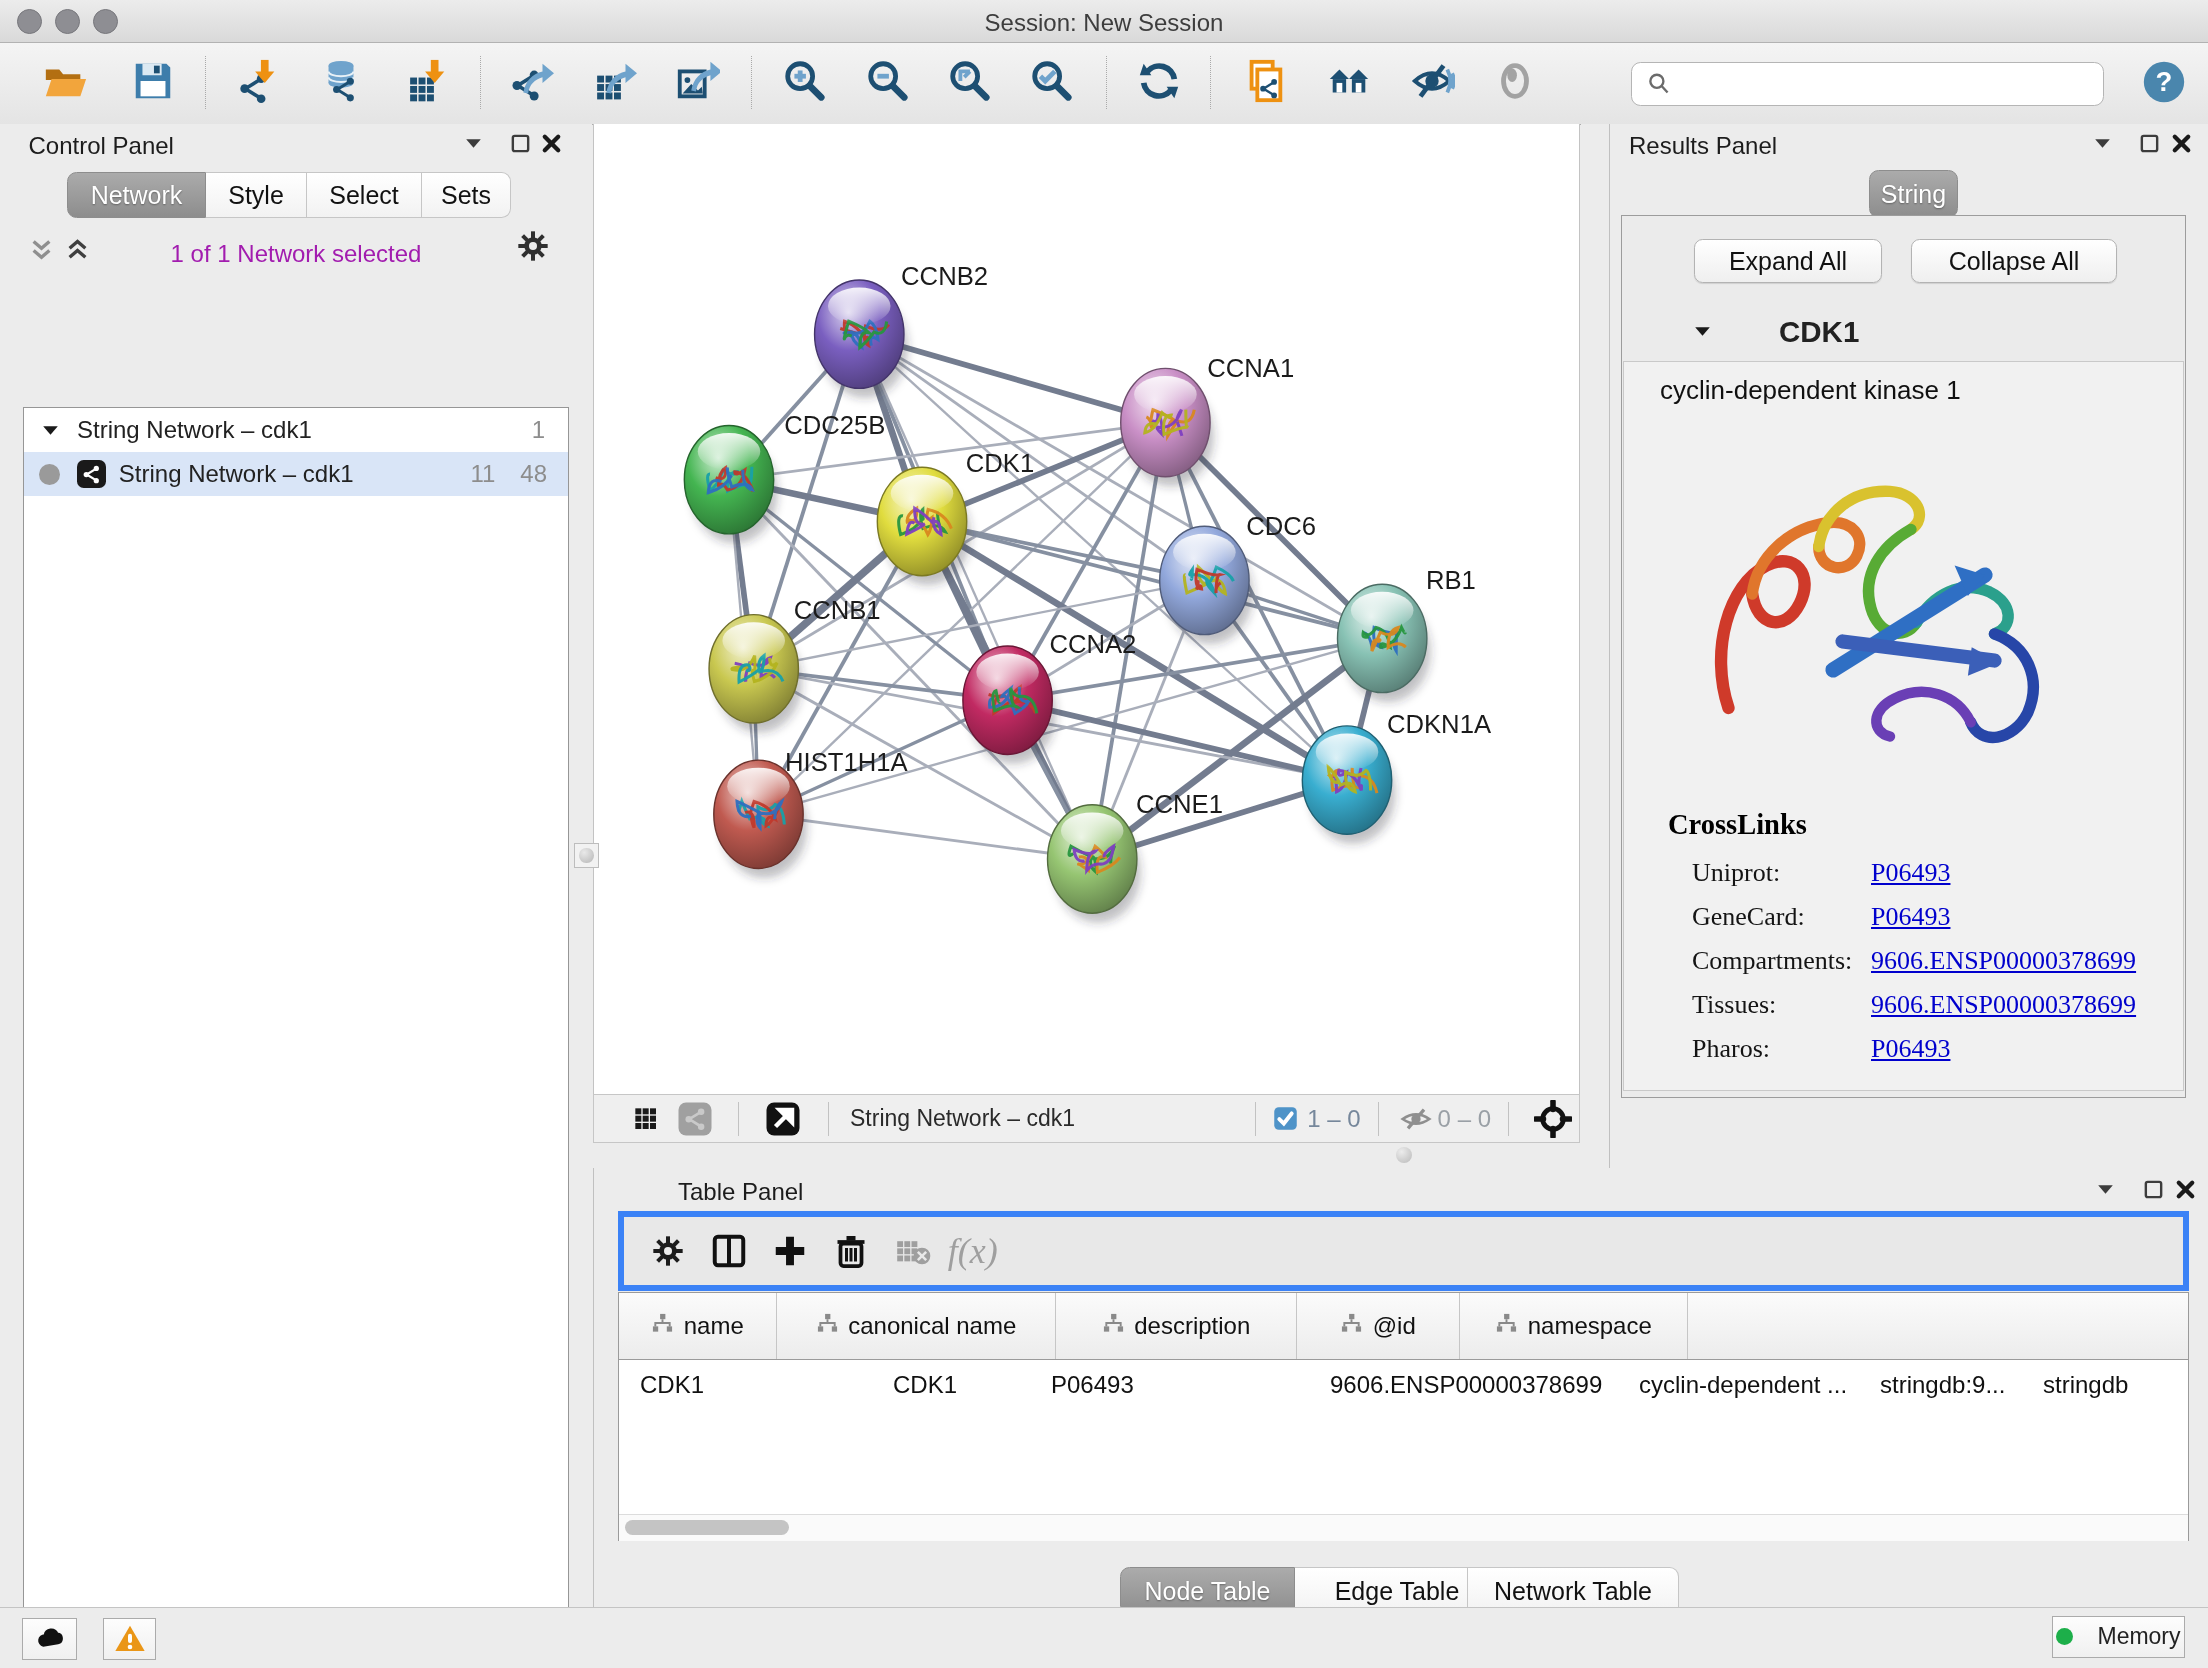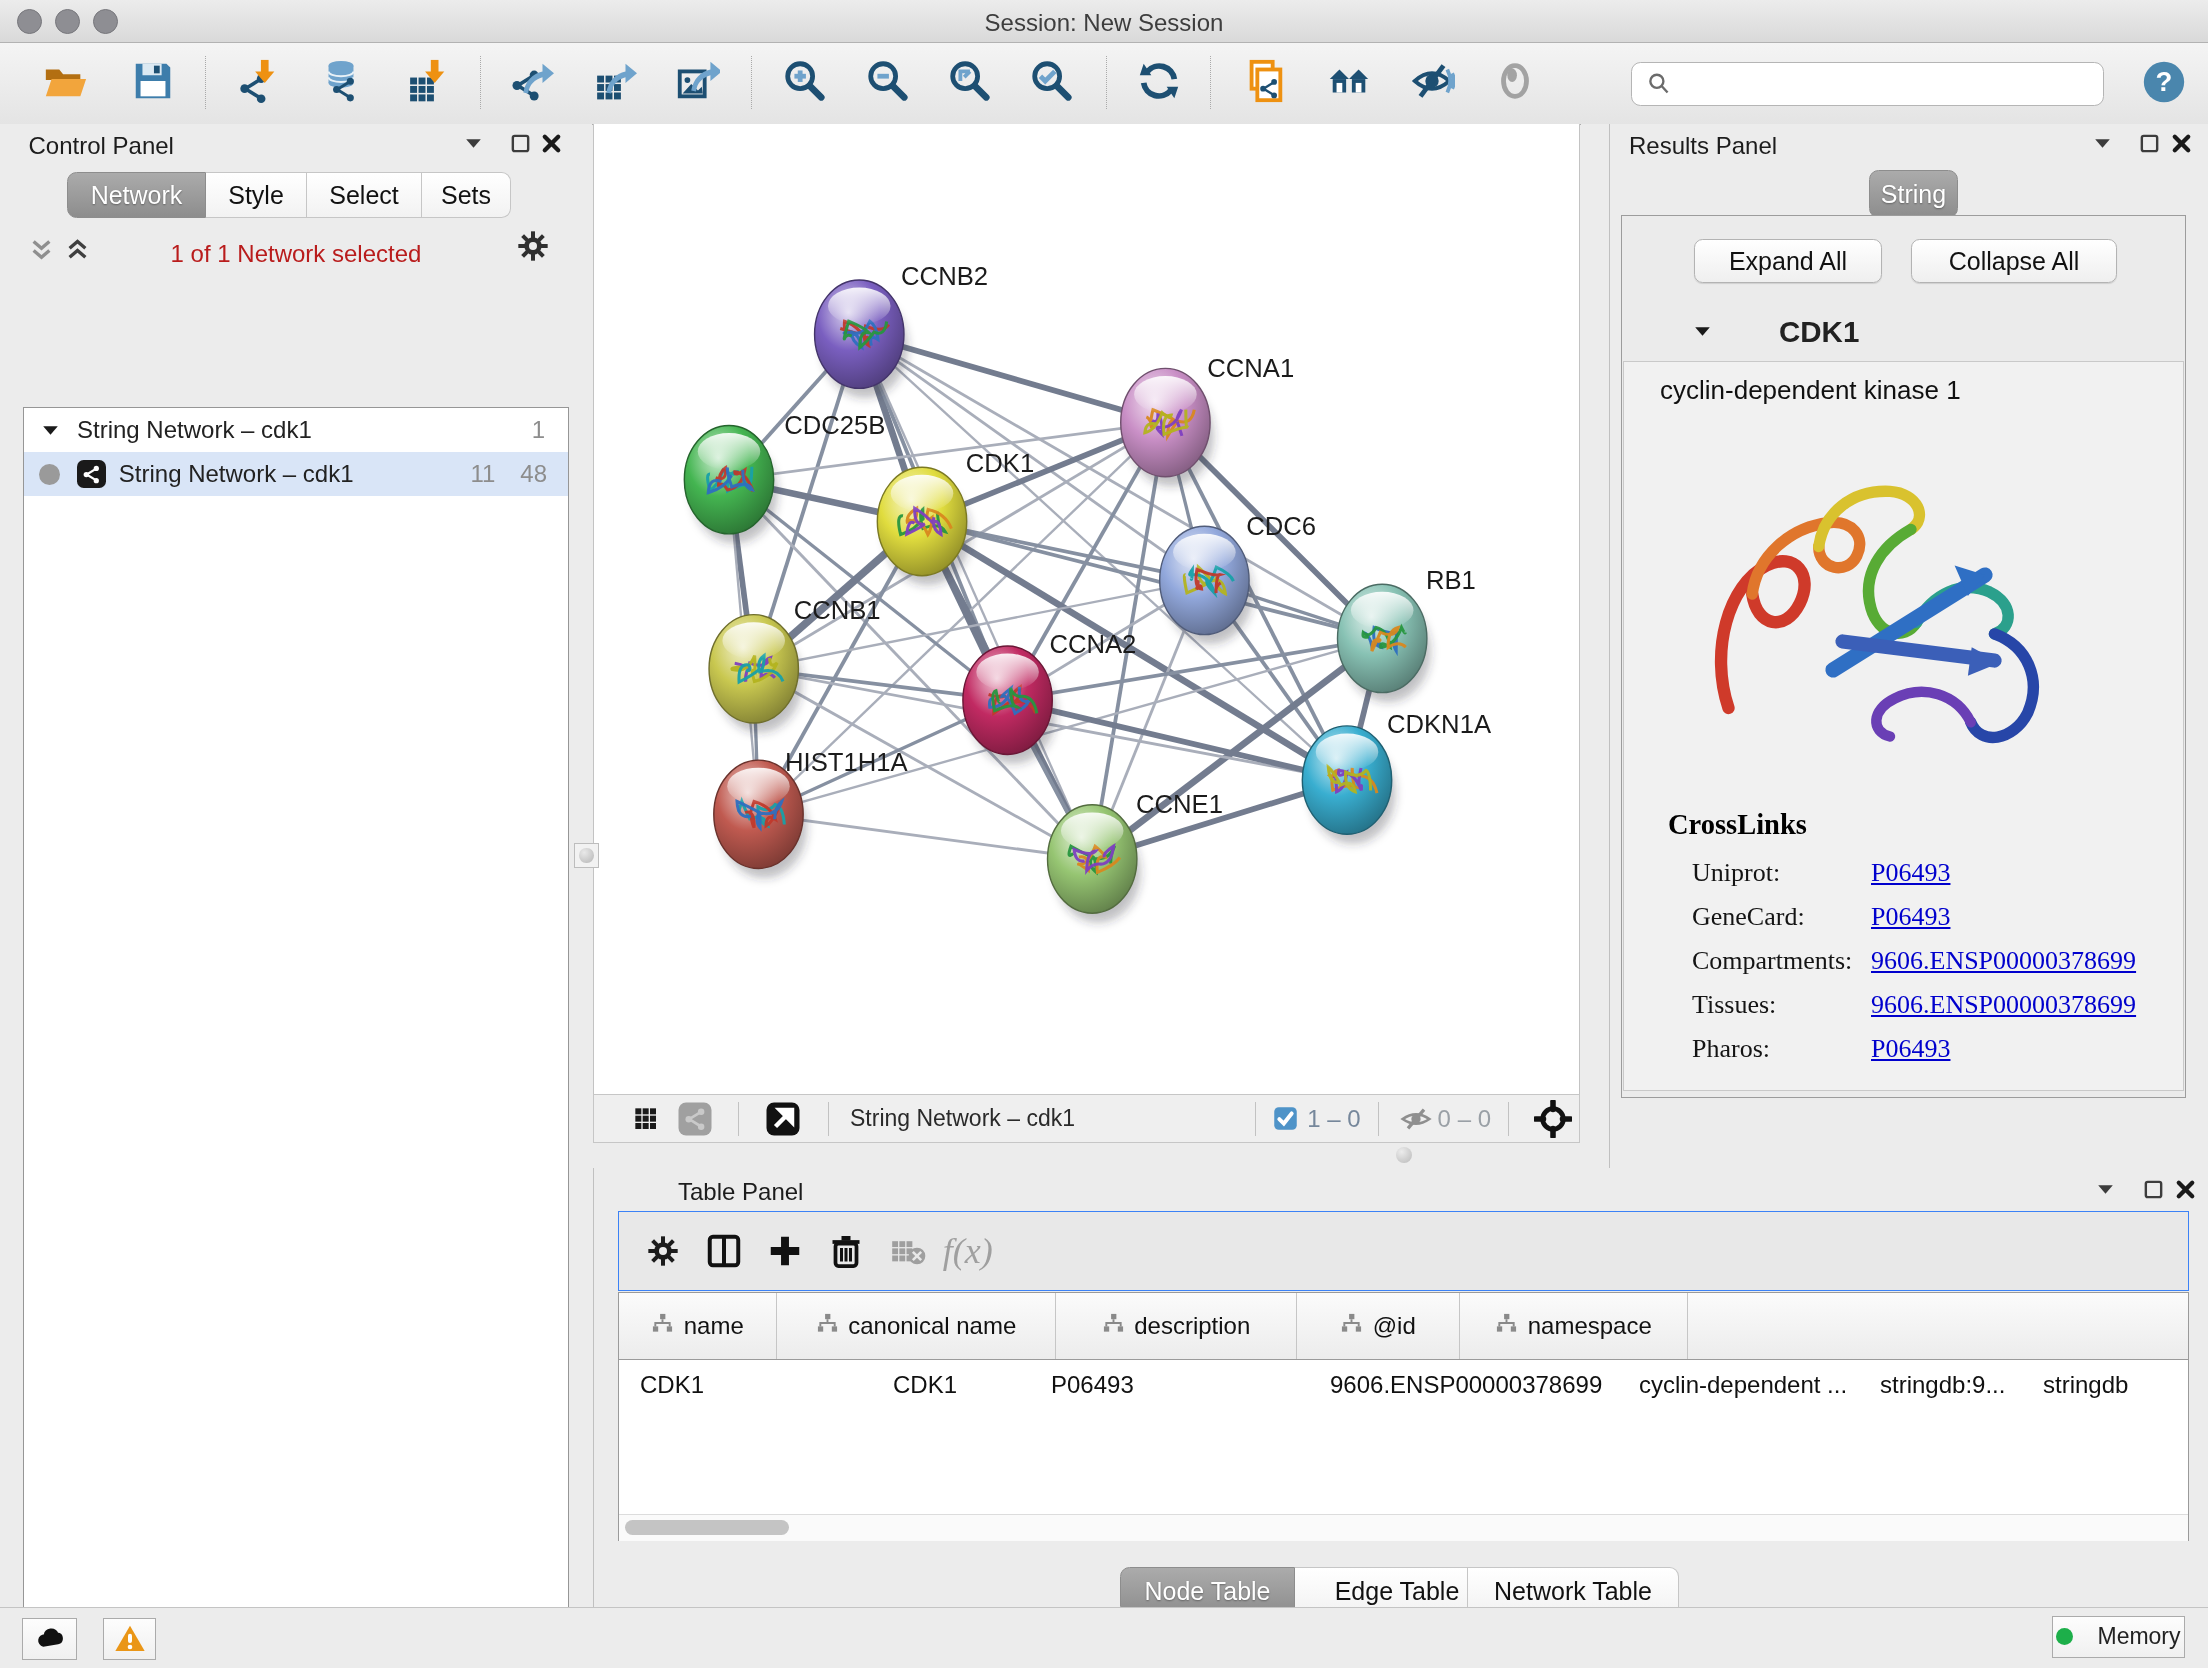--- a/index.html
+++ b/index.html
@@ -341,7 +341,7 @@
         </g>
       </svg>
     </div>
-  <div class="abs" style="left:0;top:116px;width:592px;text-align:center;font-size:24px;color:#b91c1c">1 of 1 Network selected</div>
+  <div class="abs" style="left:0;top:116px;width:592px;text-align:center;font-size:24px;color:#a21caf">1 of 1 Network selected</div>
   <div class="abs phicon" style="left:517px;top:108px" id="cp-gear">
       <svg width="32" height="32" viewBox="0 0 48 48" xmlns="http://www.w3.org/2000/svg">
         <rect x="21" y="2" width="6" height="10" fill="#2f2f2f" transform="rotate(0 24 24)"></rect>

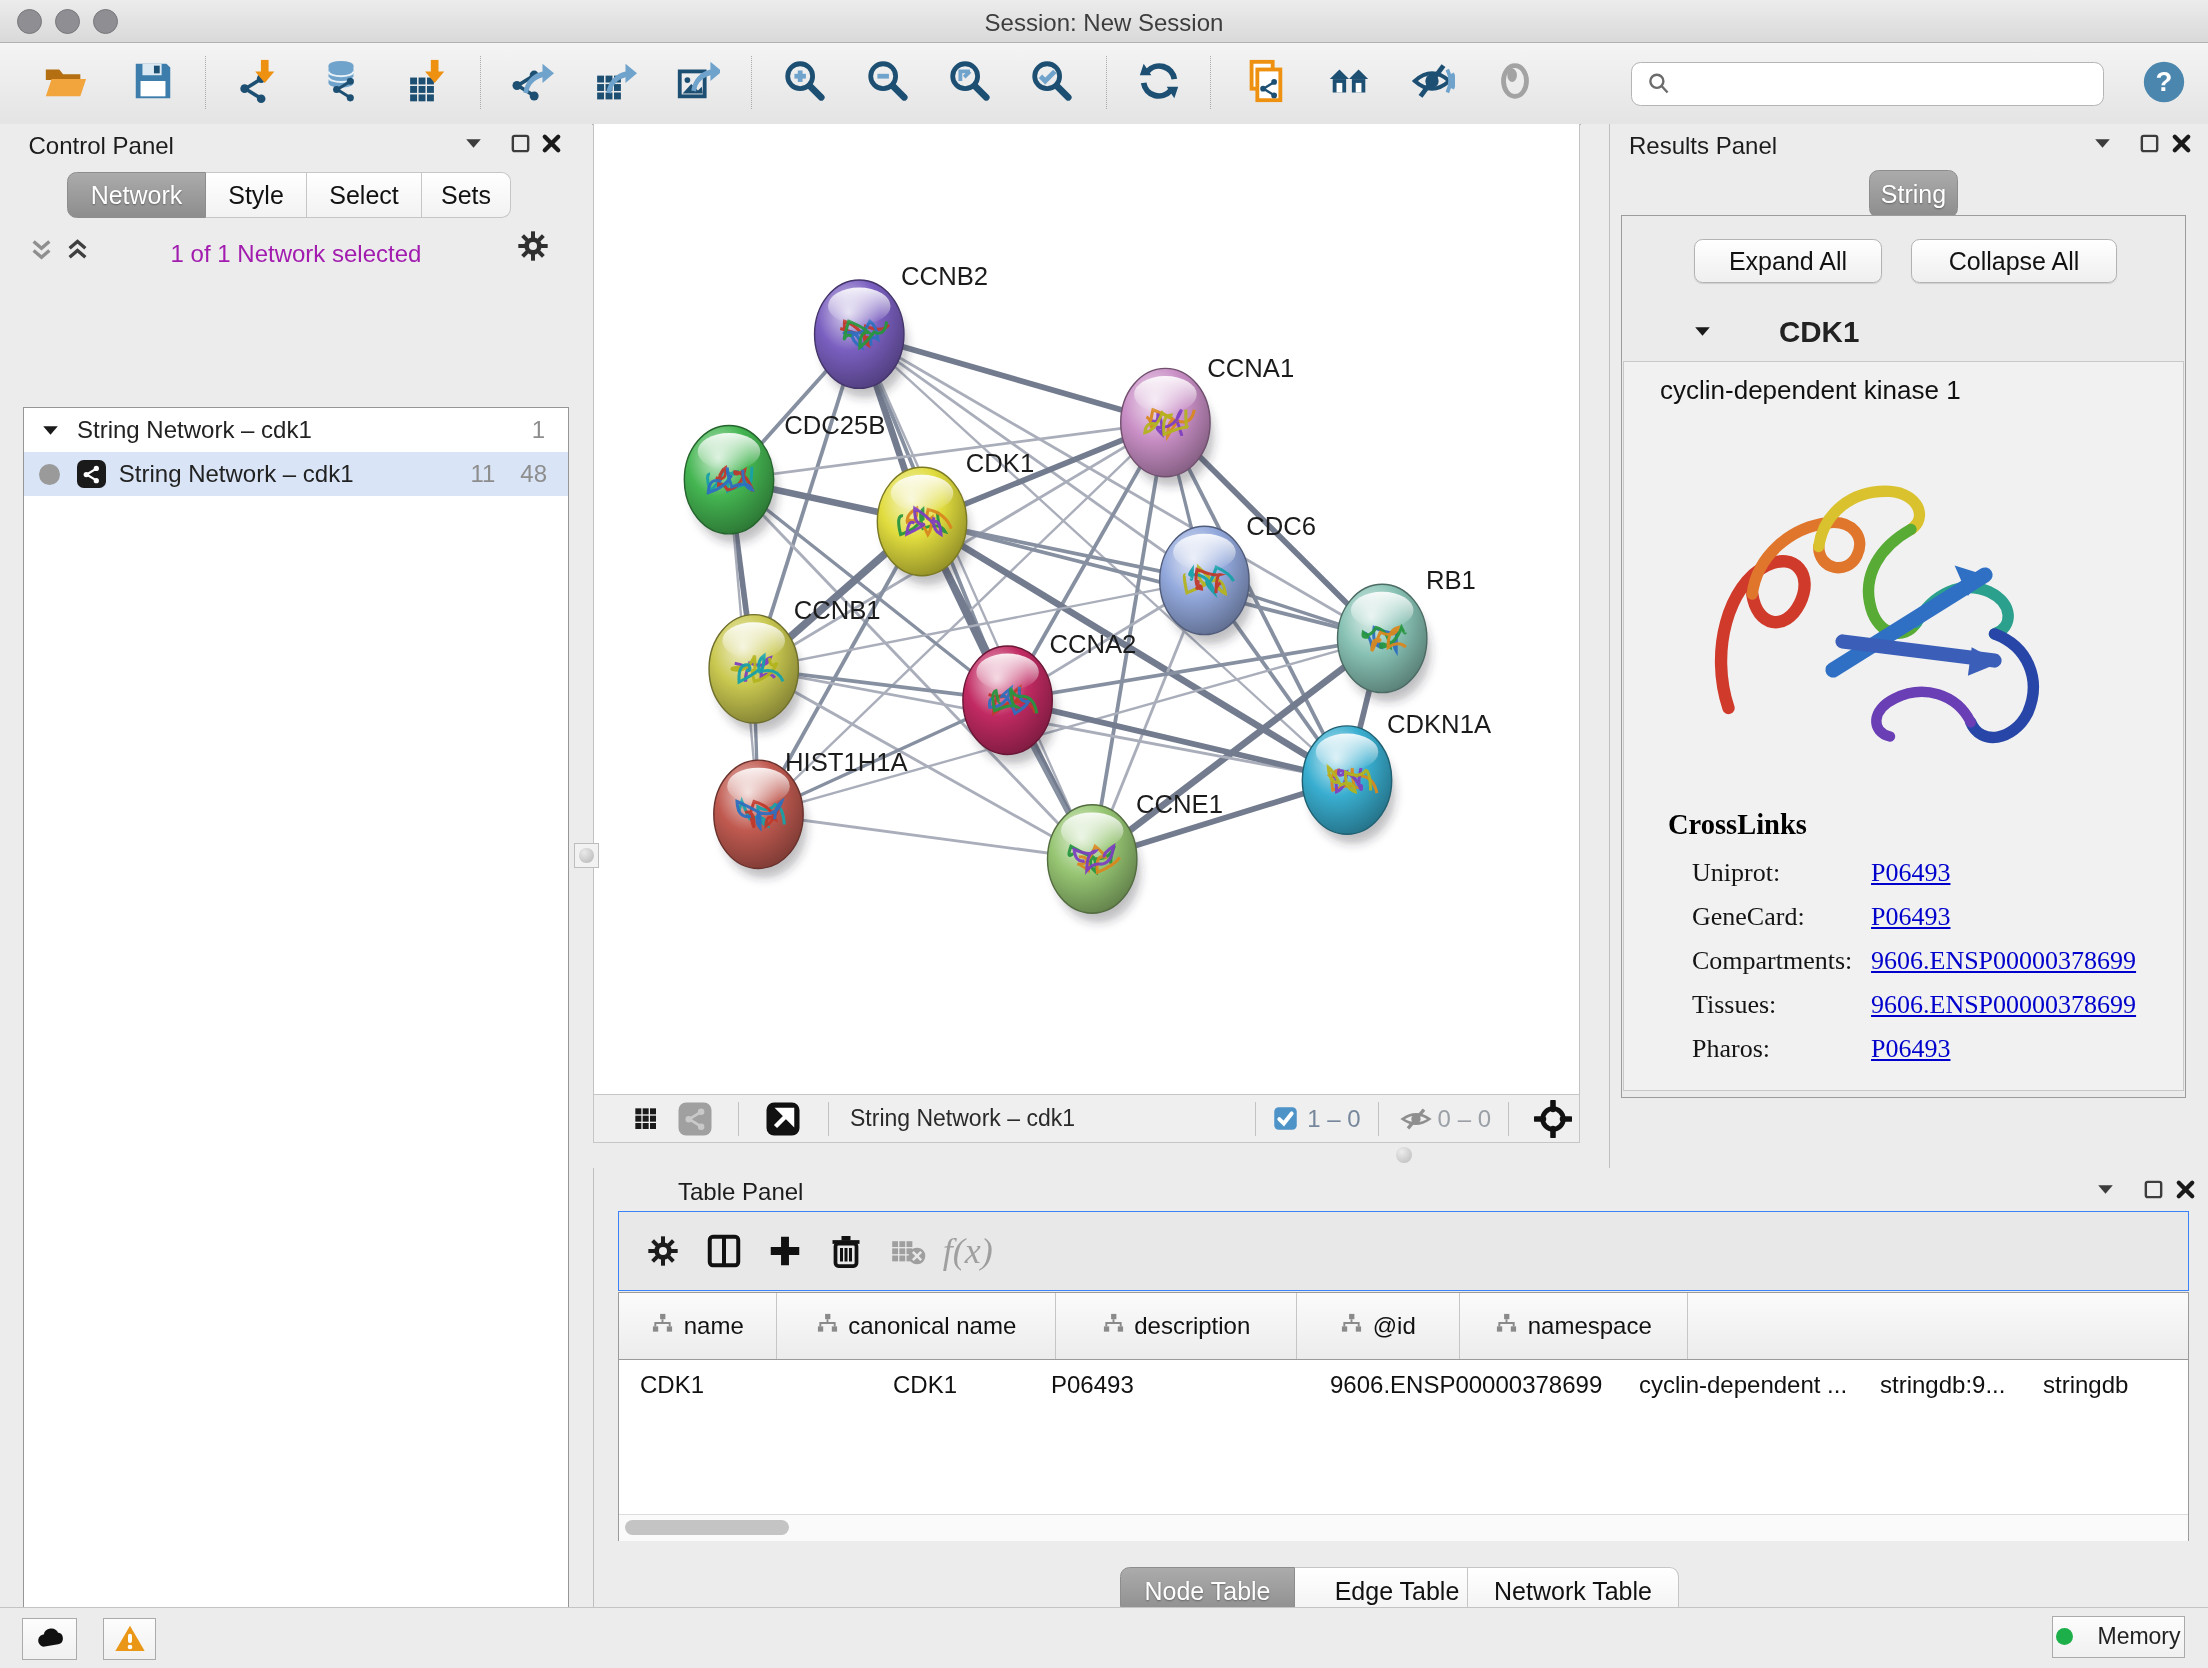--- a/index.html
+++ b/index.html
@@ -65,7 +65,7 @@
   .xl-link{font-size:26px;color:#0000cd;text-decoration:underline;}
   
   .tablep{left:593px;top:1168px;width:1615px;height:439px;background:#ececec;border-left:1px solid #c0c0c0;box-sizing:border-box;}
-  .tp-toolbar{left:618px;top:1211px;width:1571px;height:80px;background:#e8e8e8;border:1px solid #3b82f6;box-sizing:border-box;display:flex;align-items:center;}
+  .tp-toolbar{left:618px;top:1211px;width:1571px;height:80px;background:#e8e8e8;border:6px solid #3b82f6;box-sizing:border-box;display:flex;align-items:center;}
   .tpbtn{width:61px;height:61px;display:flex;align-items:center;justify-content:center;}
   .fx{font-family:"Liberation Serif",serif;font-style:italic;font-size:36px;color:#9f9f9f;}
   .grid-table{left:618px;top:1292px;width:1571px;height:249px;background:#fff;border:1px solid #9a9a9a;box-sizing:border-box;overflow:hidden;}

